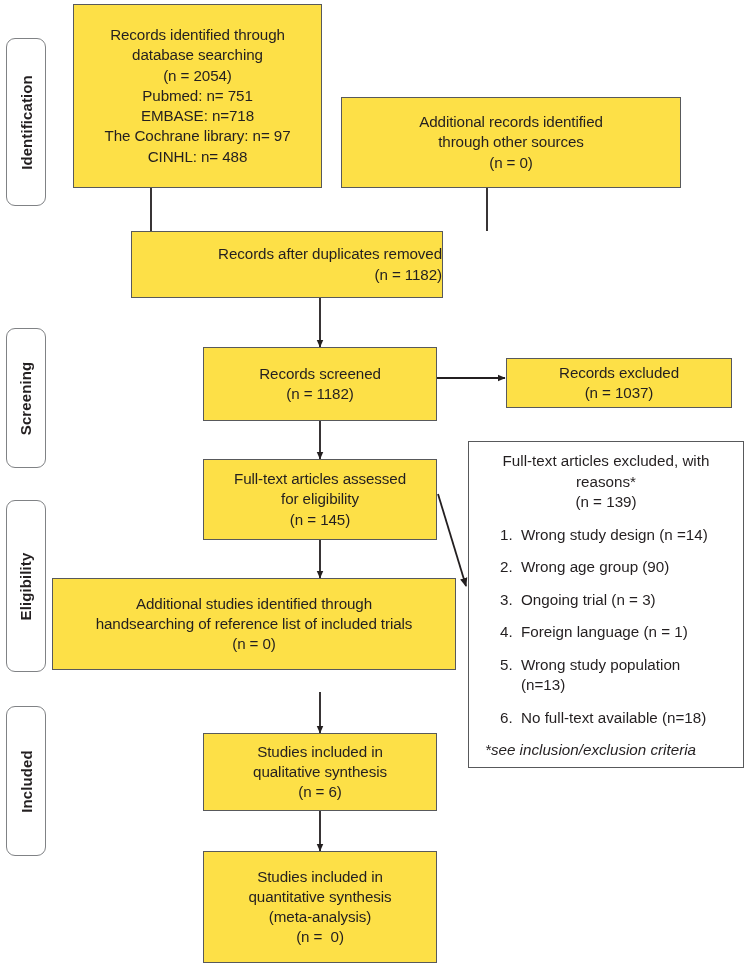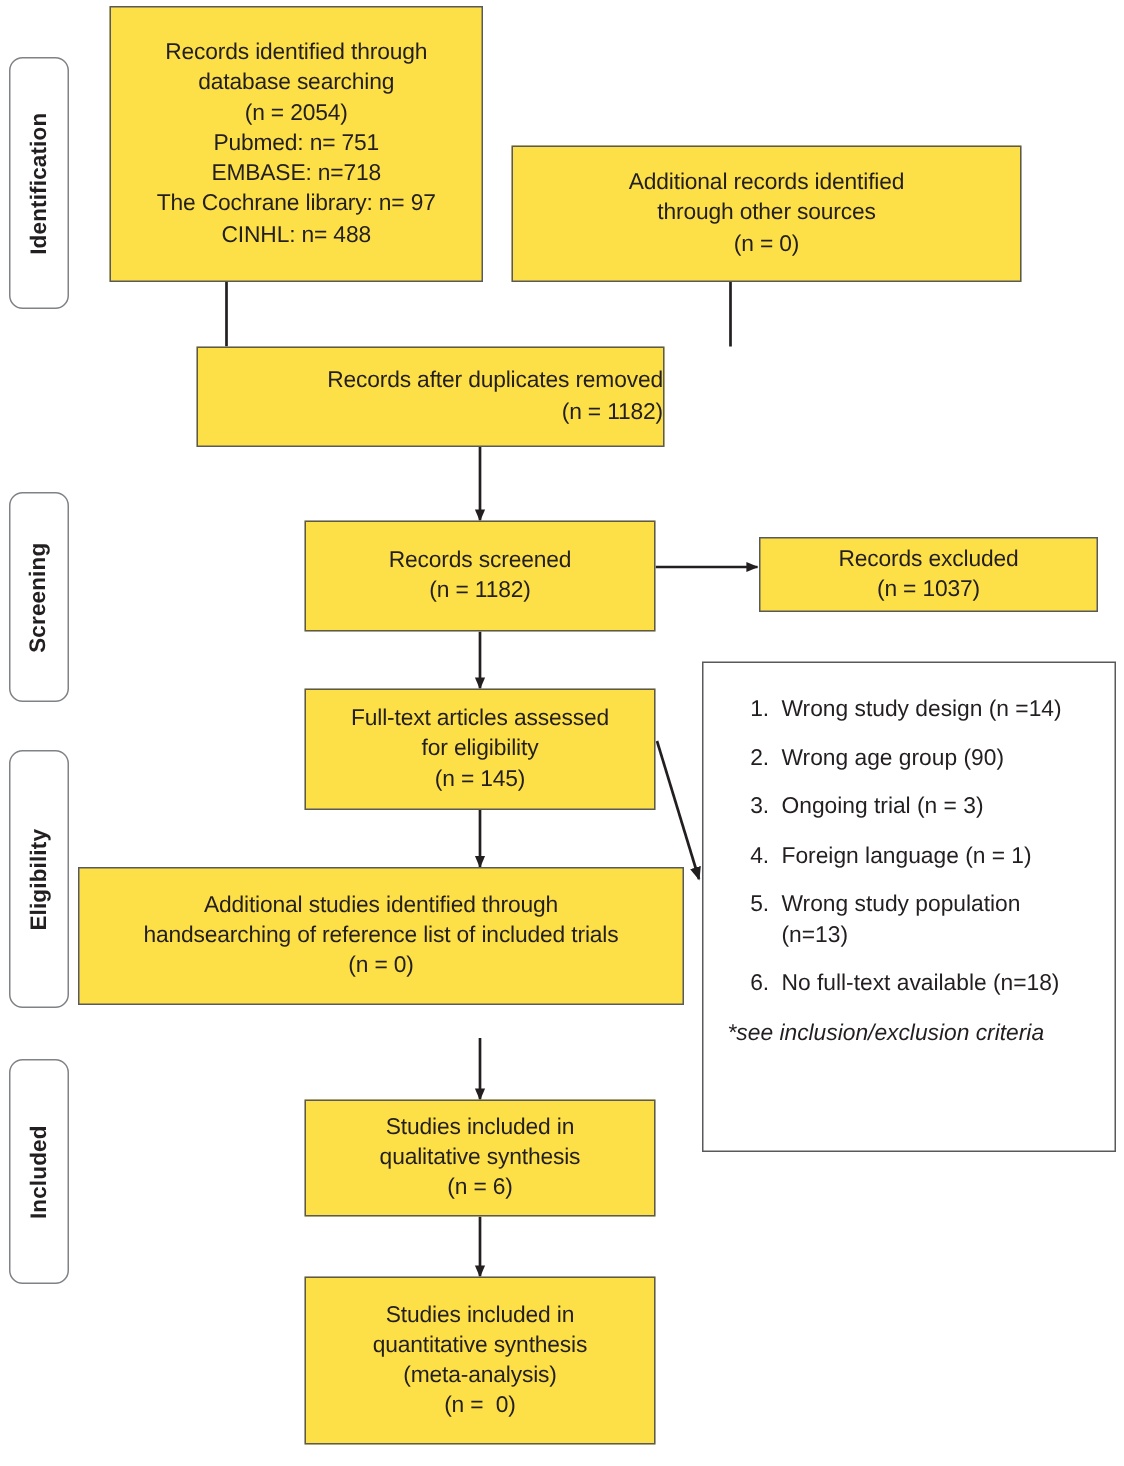--- a/index.html
+++ b/index.html
@@ -196,6 +196,9 @@
   </div>
 
   <div class="reasons" style="left:468px; top:441px; width:276px; height:327px;">
+    <div class="head">Full-text articles excluded, with
+reasons*
+(n = 139)</div>
     <ol>
       <li>Wrong study design (n =14)</li>
       <li>Wrong age group (90)</li>

